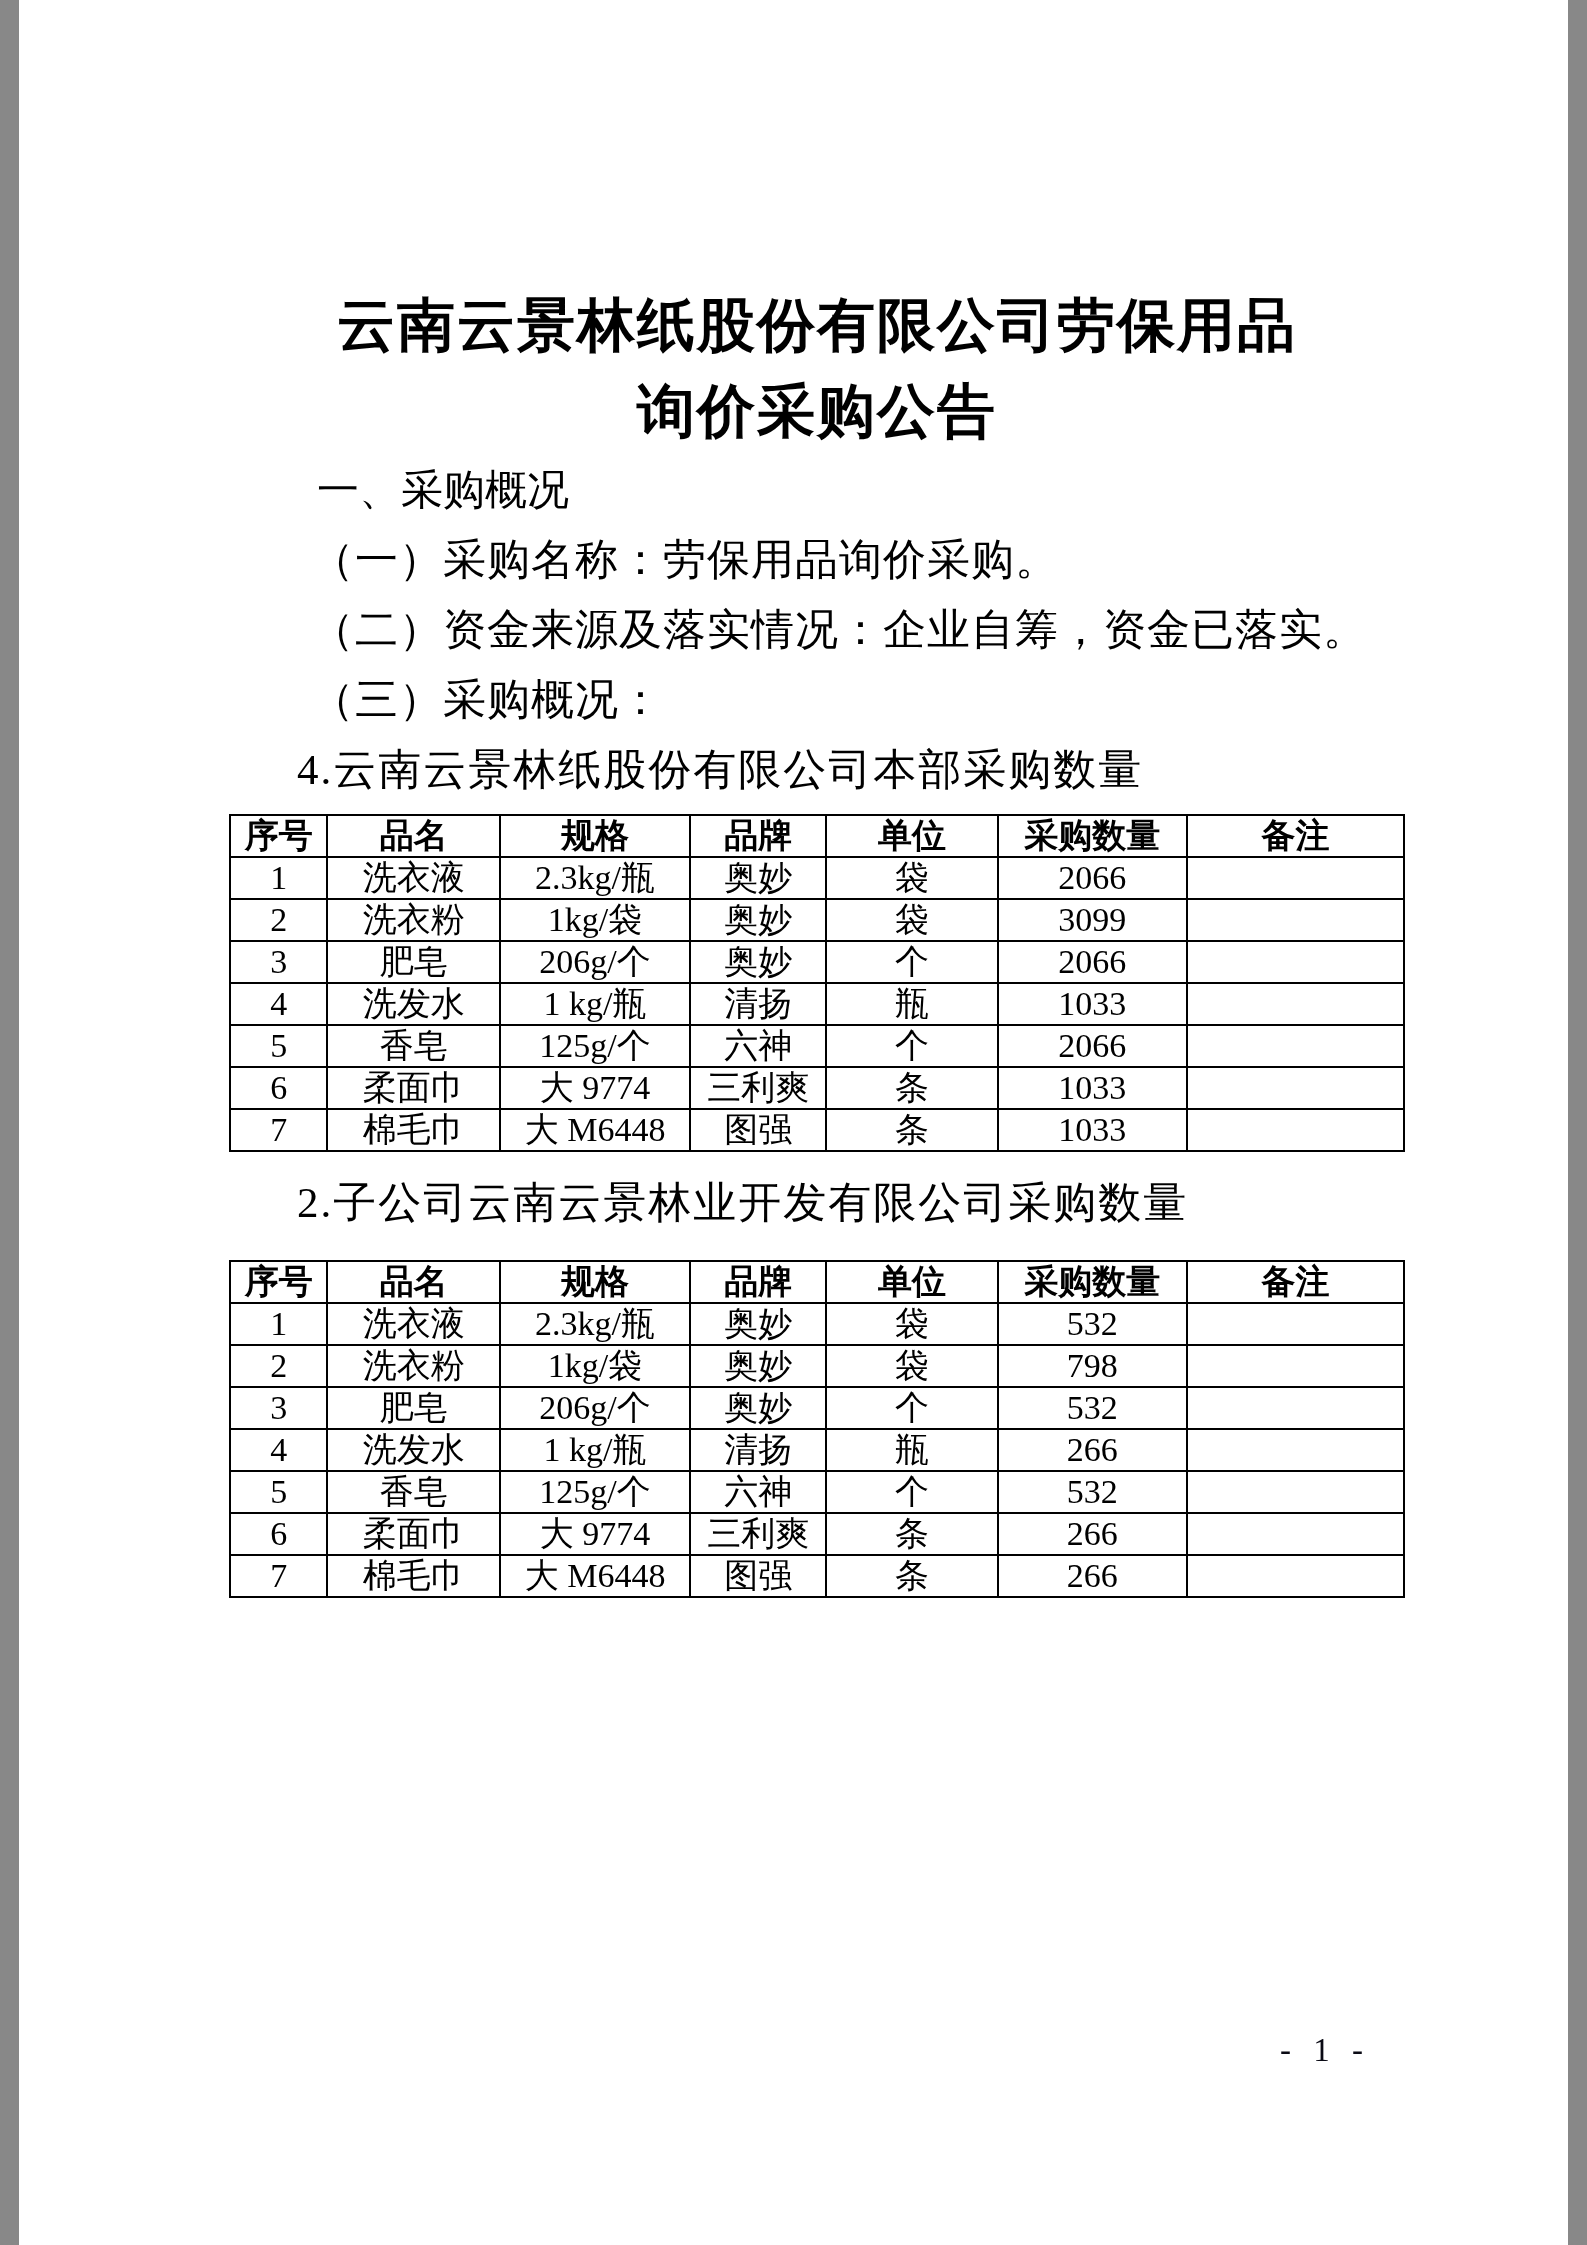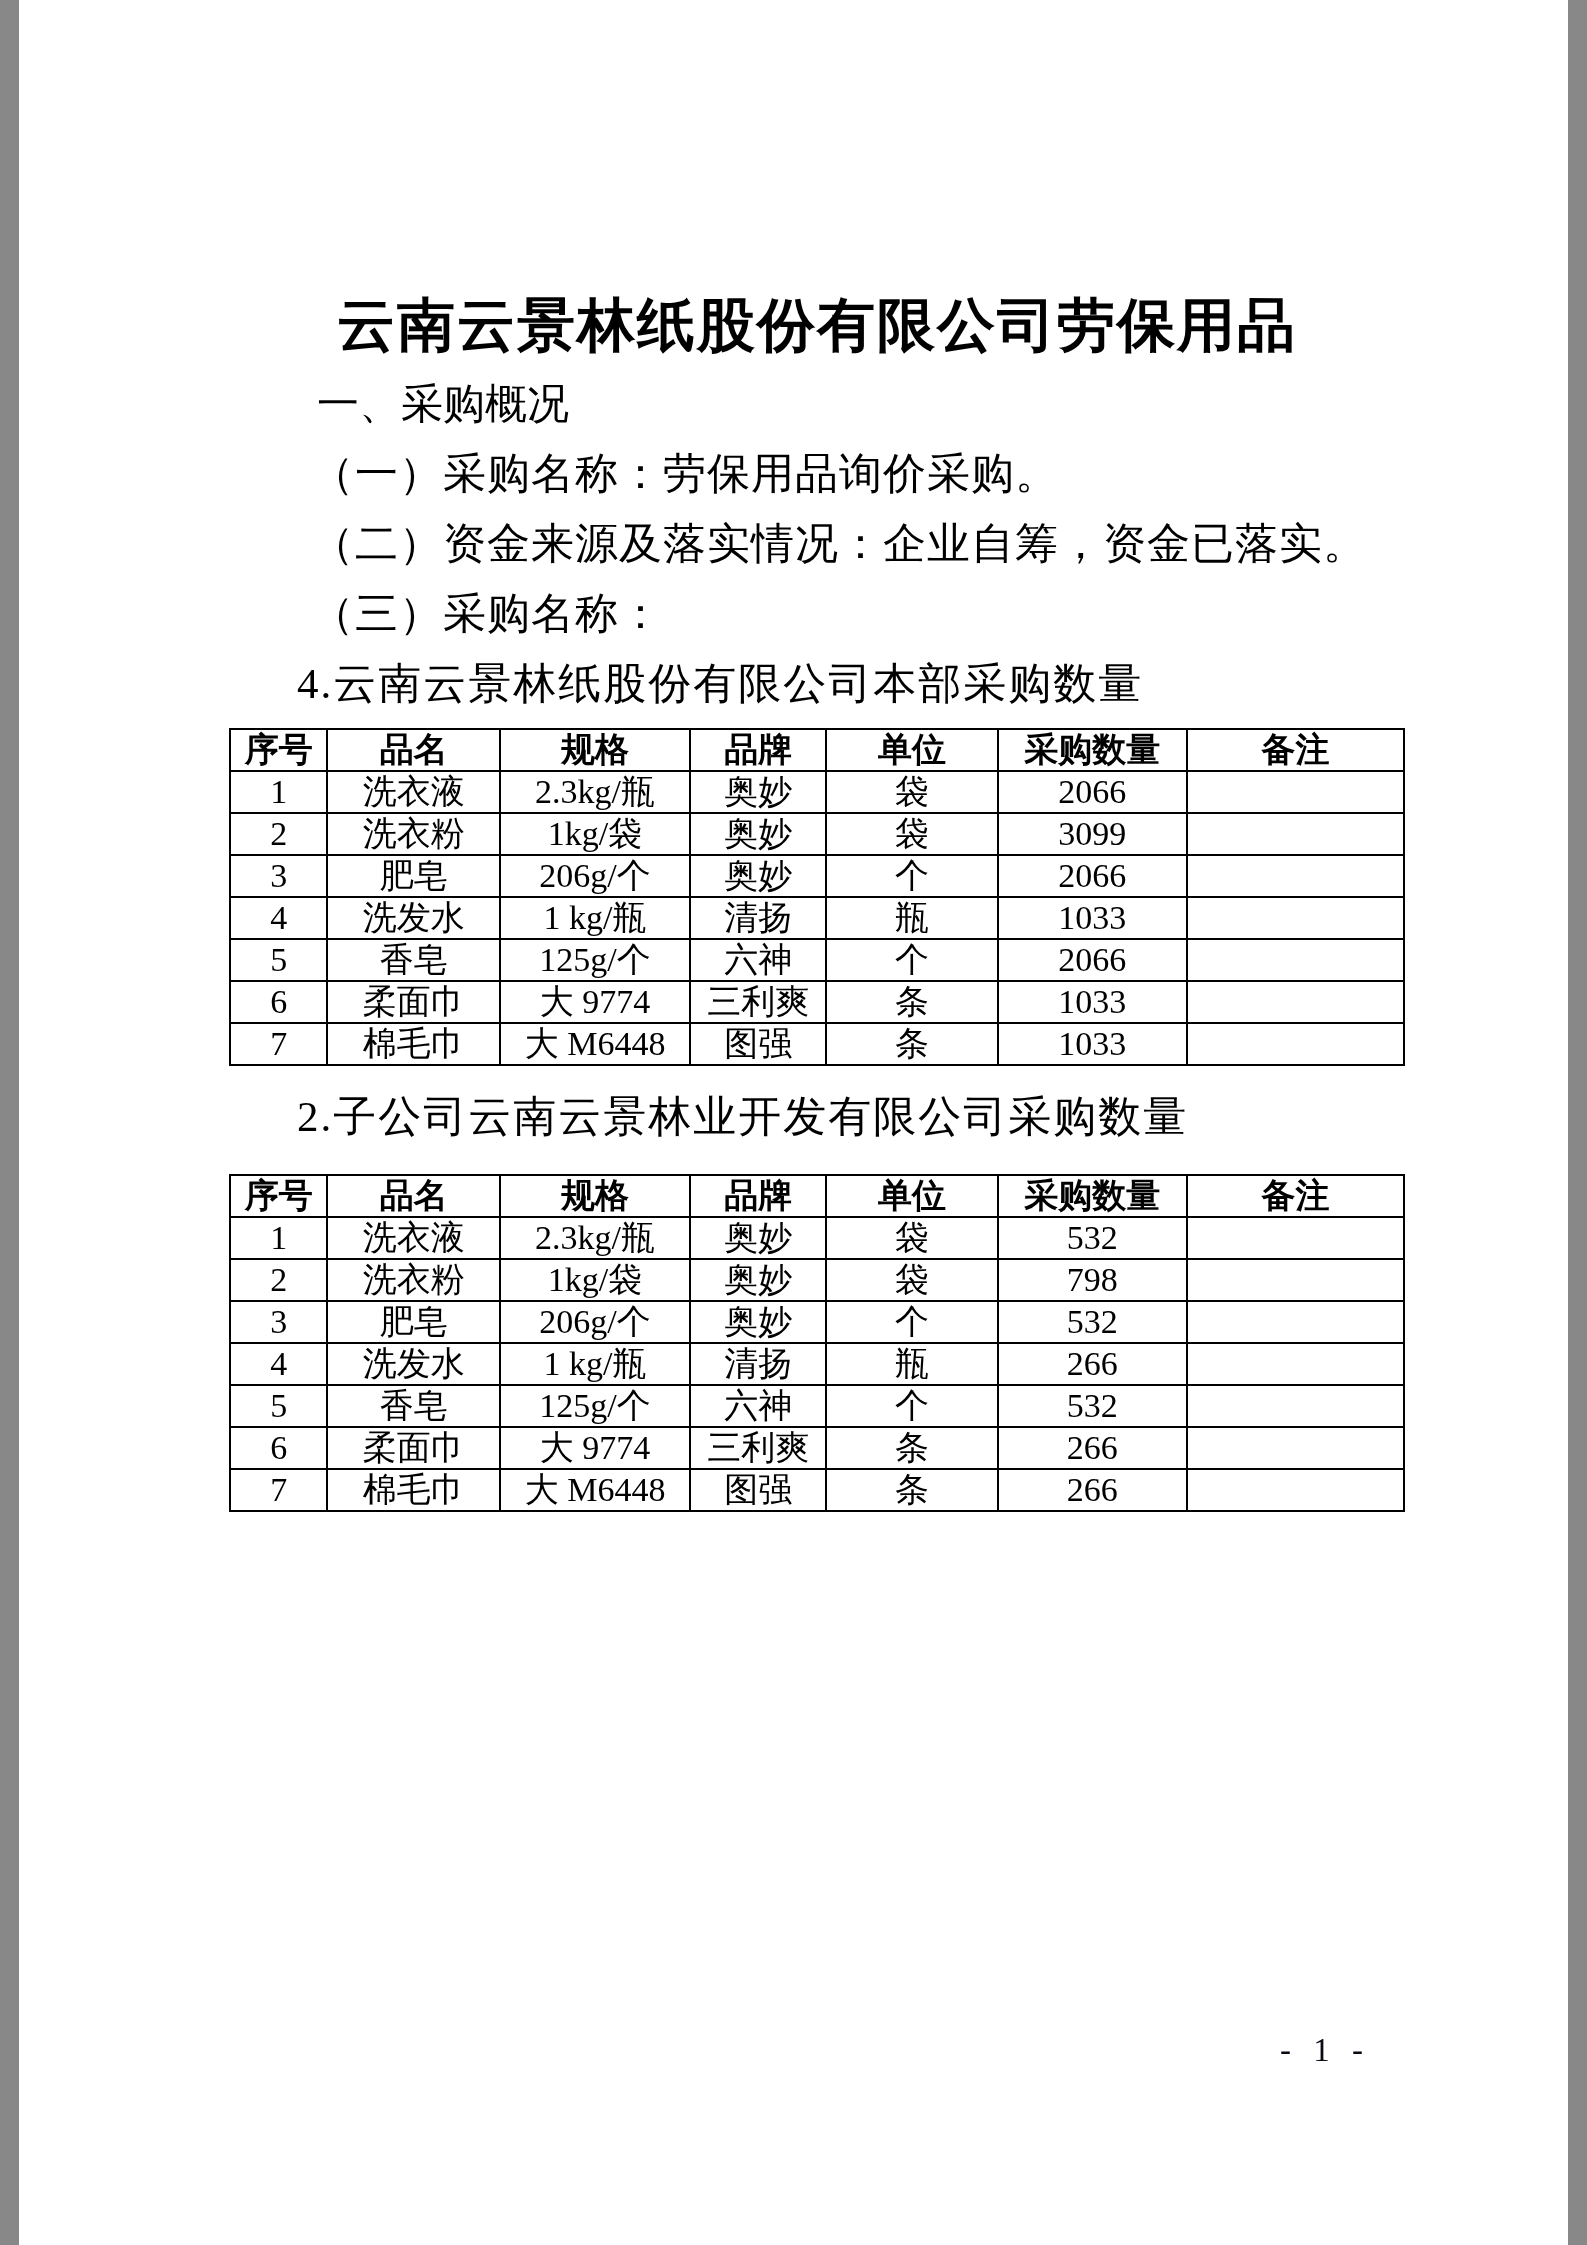--- a/index.html
+++ b/index.html
@@ -92,6 +92,7 @@
 
     <div class="doc-title">
       <div>云南云景林纸股份有限公司劳保用品</div>
+      <div>询价采购公告</div>
     </div>
 
 

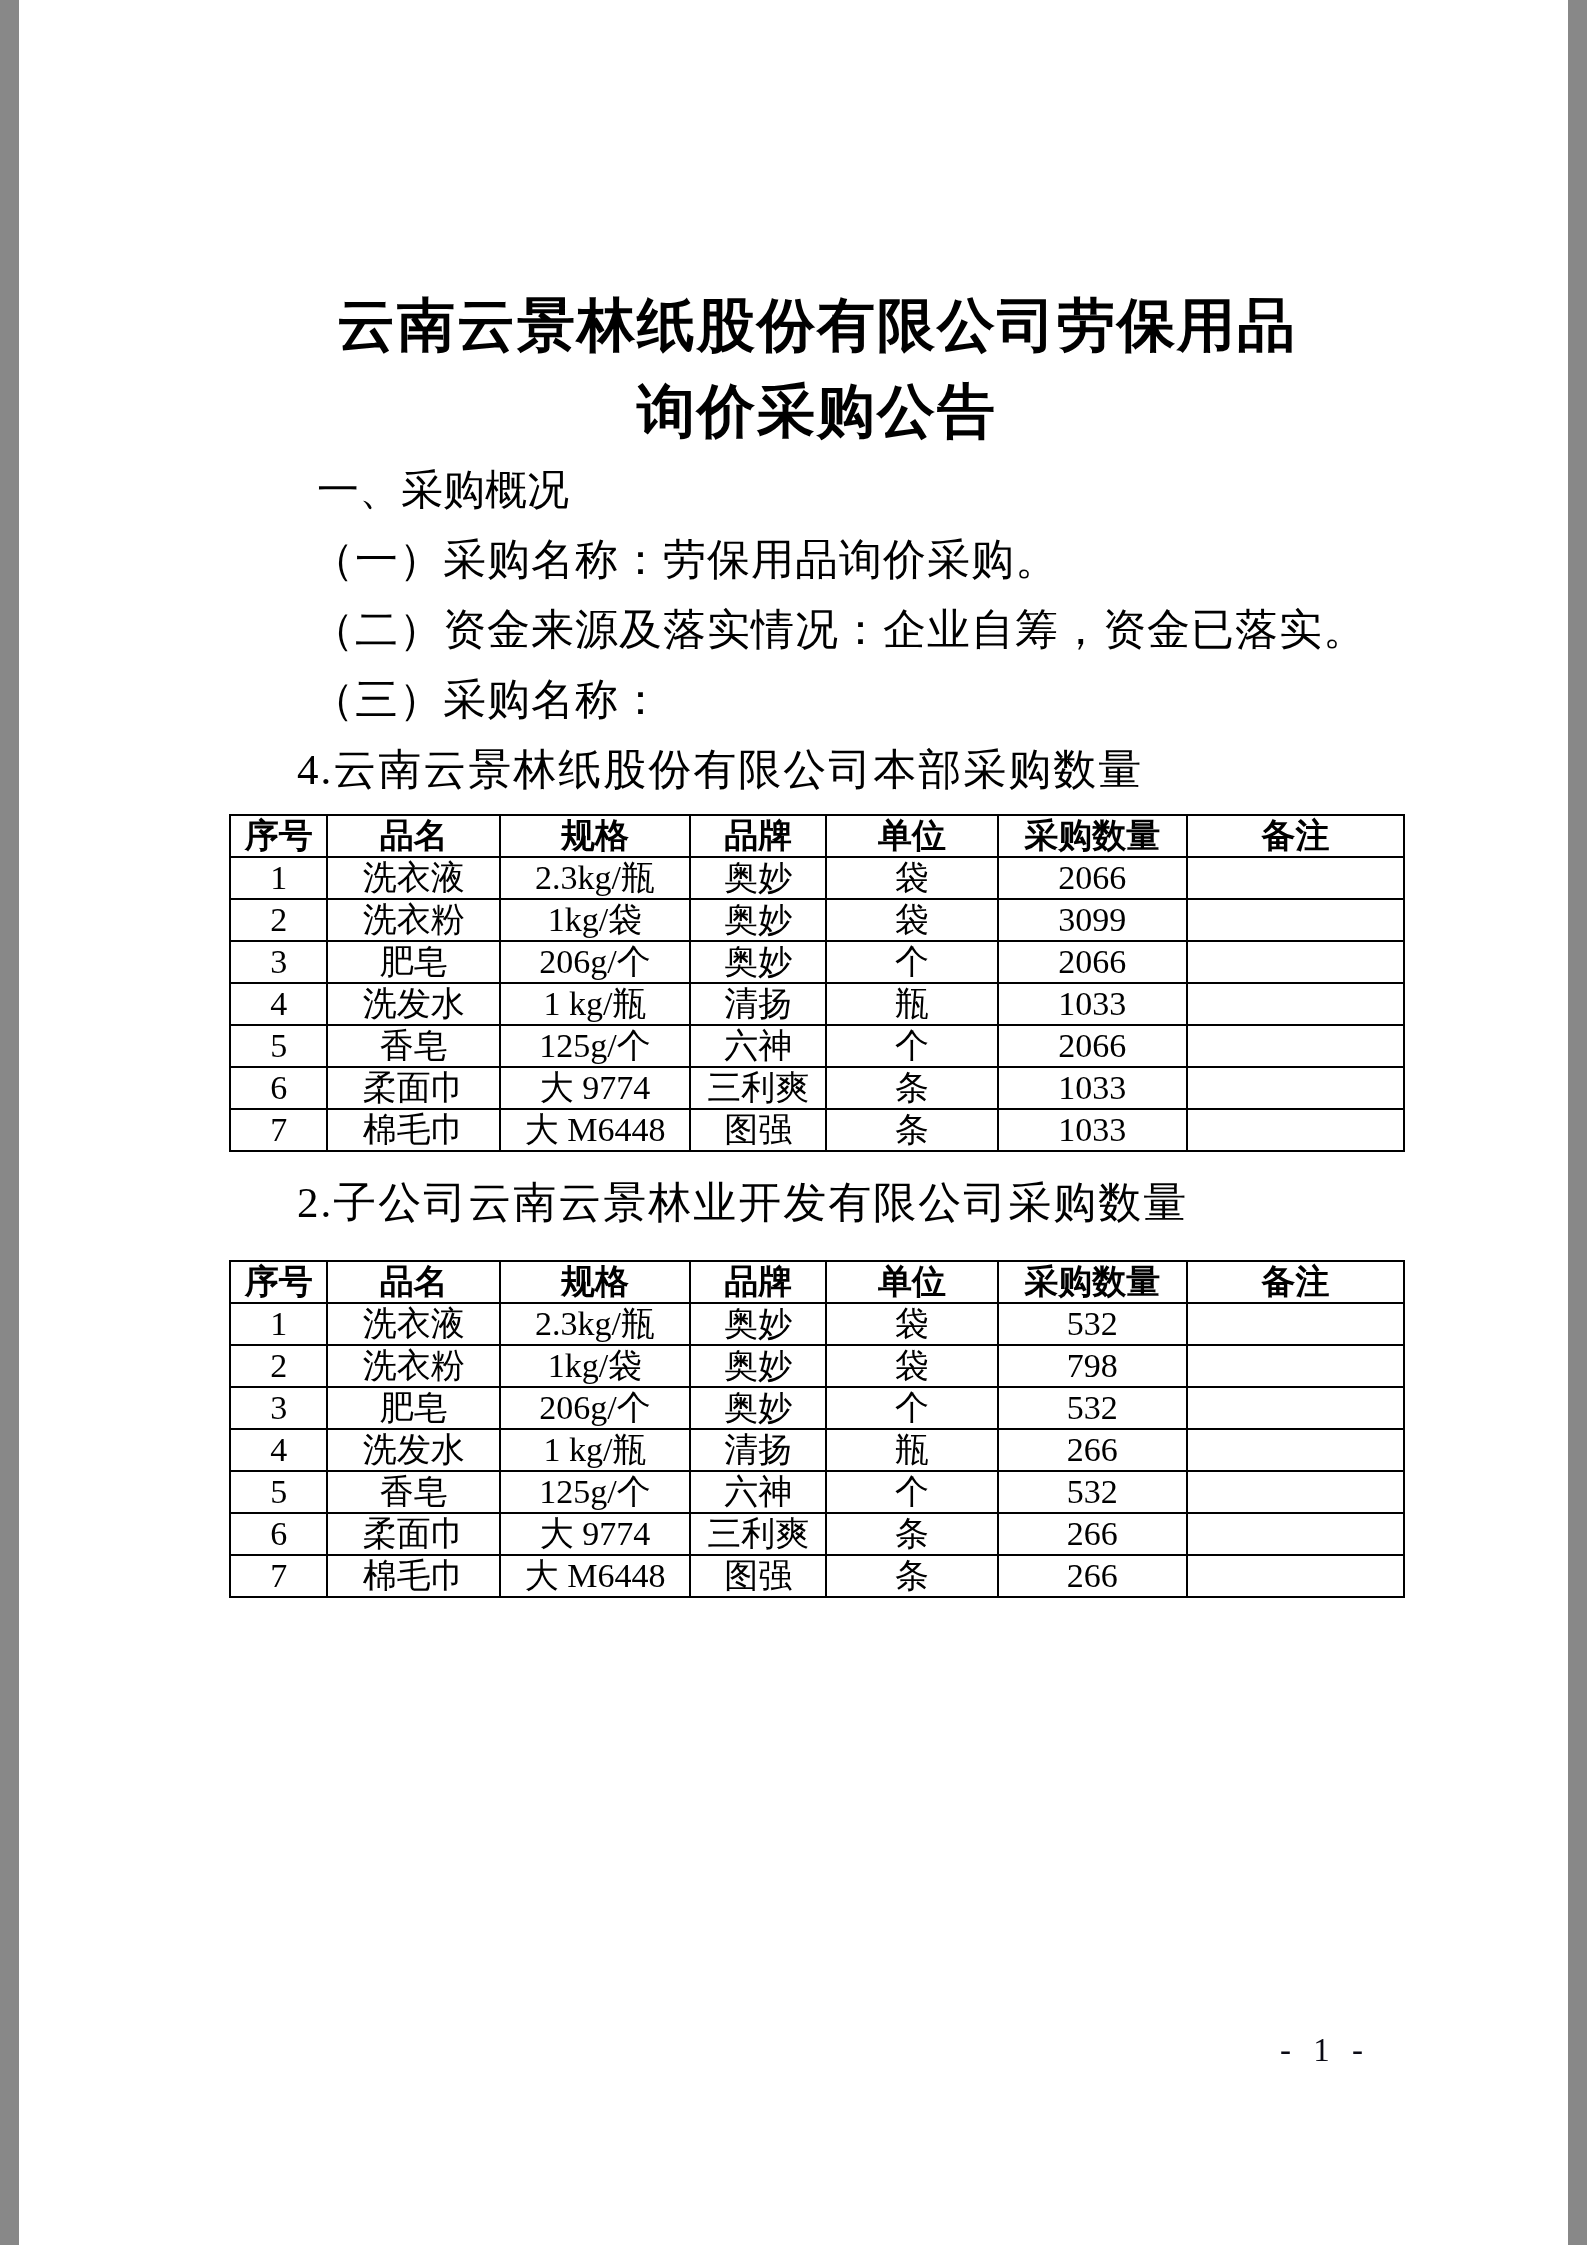--- a/index.html
+++ b/index.html
@@ -100,7 +100,7 @@
 
     <p class="item">（一）采购名称：劳保用品询价采购。</p>
     <p class="item">（二）资金来源及落实情况：企业自筹，资金已落实。</p>
-    <p class="item">（三）采购名称：</p>
+    <p class="item">（三）采购概况：</p>
 
     <p class="tbl-heading">4.云南云景林纸股份有限公司本部采购数量</p>
 

